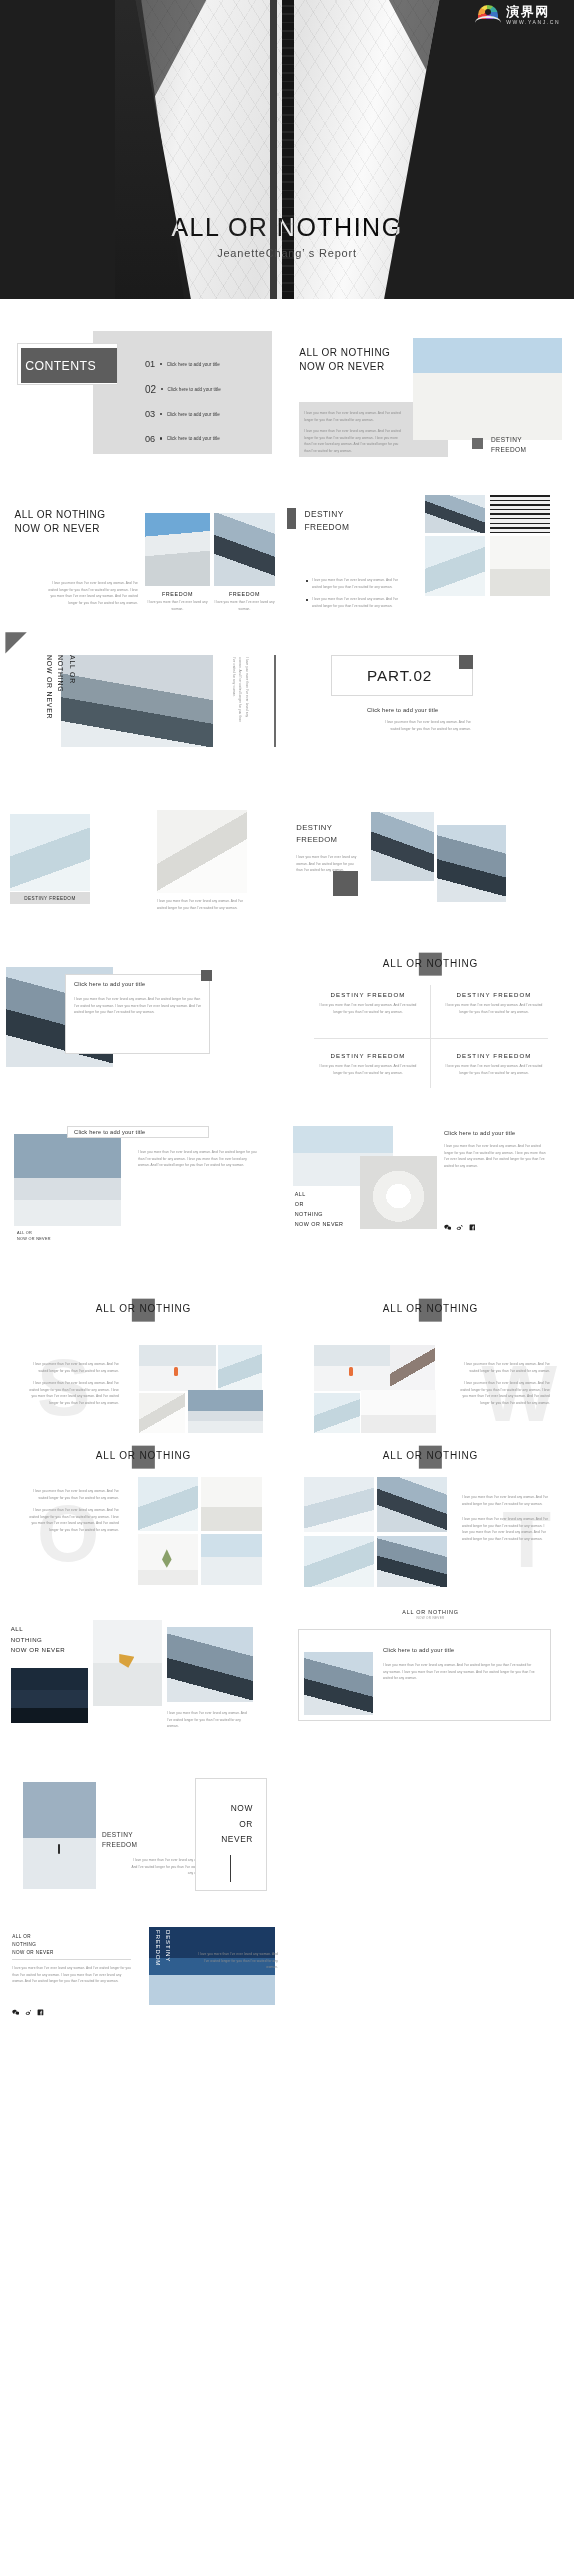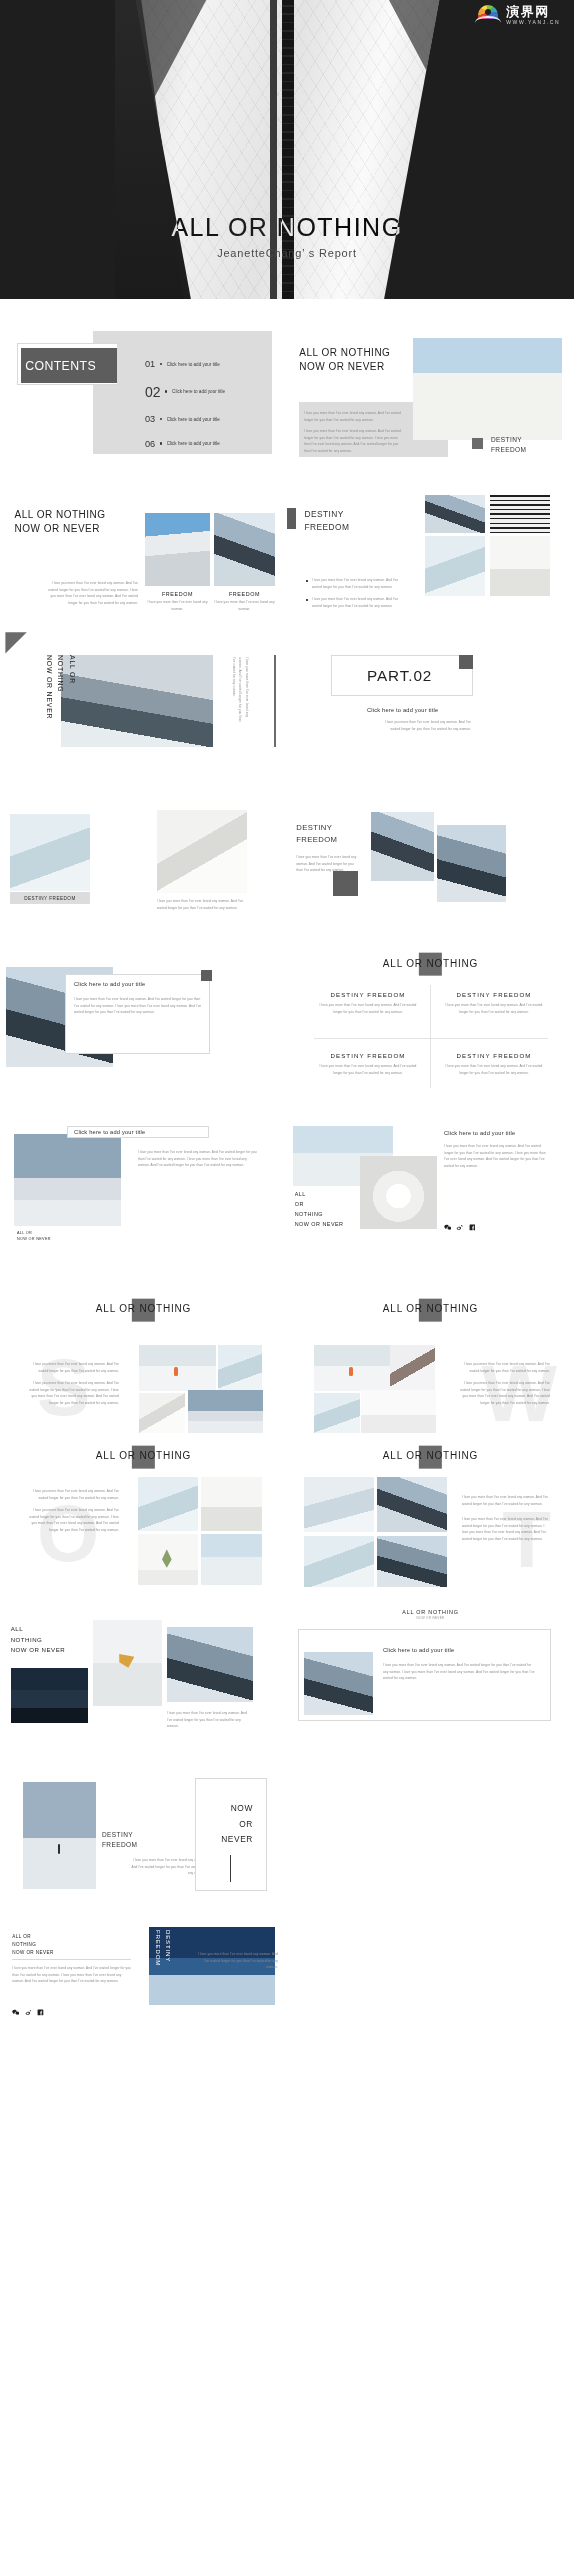--- a/index.html
+++ b/index.html
@@ -190,7 +190,7 @@
           <span style="font-size:4.6px;color:#3a3a3a;">Click here to add your title</span>
         </div>
         <div style="display:flex;align-items:center;gap:4.6px;margin-bottom:14.5px;">
-          <span style="font-size:14px;color:#333;font-weight:300;">02</span>
+          <span style="font-size:10px;color:#333;font-weight:300;">02</span>
           <span style="width:2.3px;height:2.3px;background:#333;border-radius:50%;"></span>
           <span style="font-size:4.6px;color:#3a3a3a;">Click here to add your title</span>
         </div>

